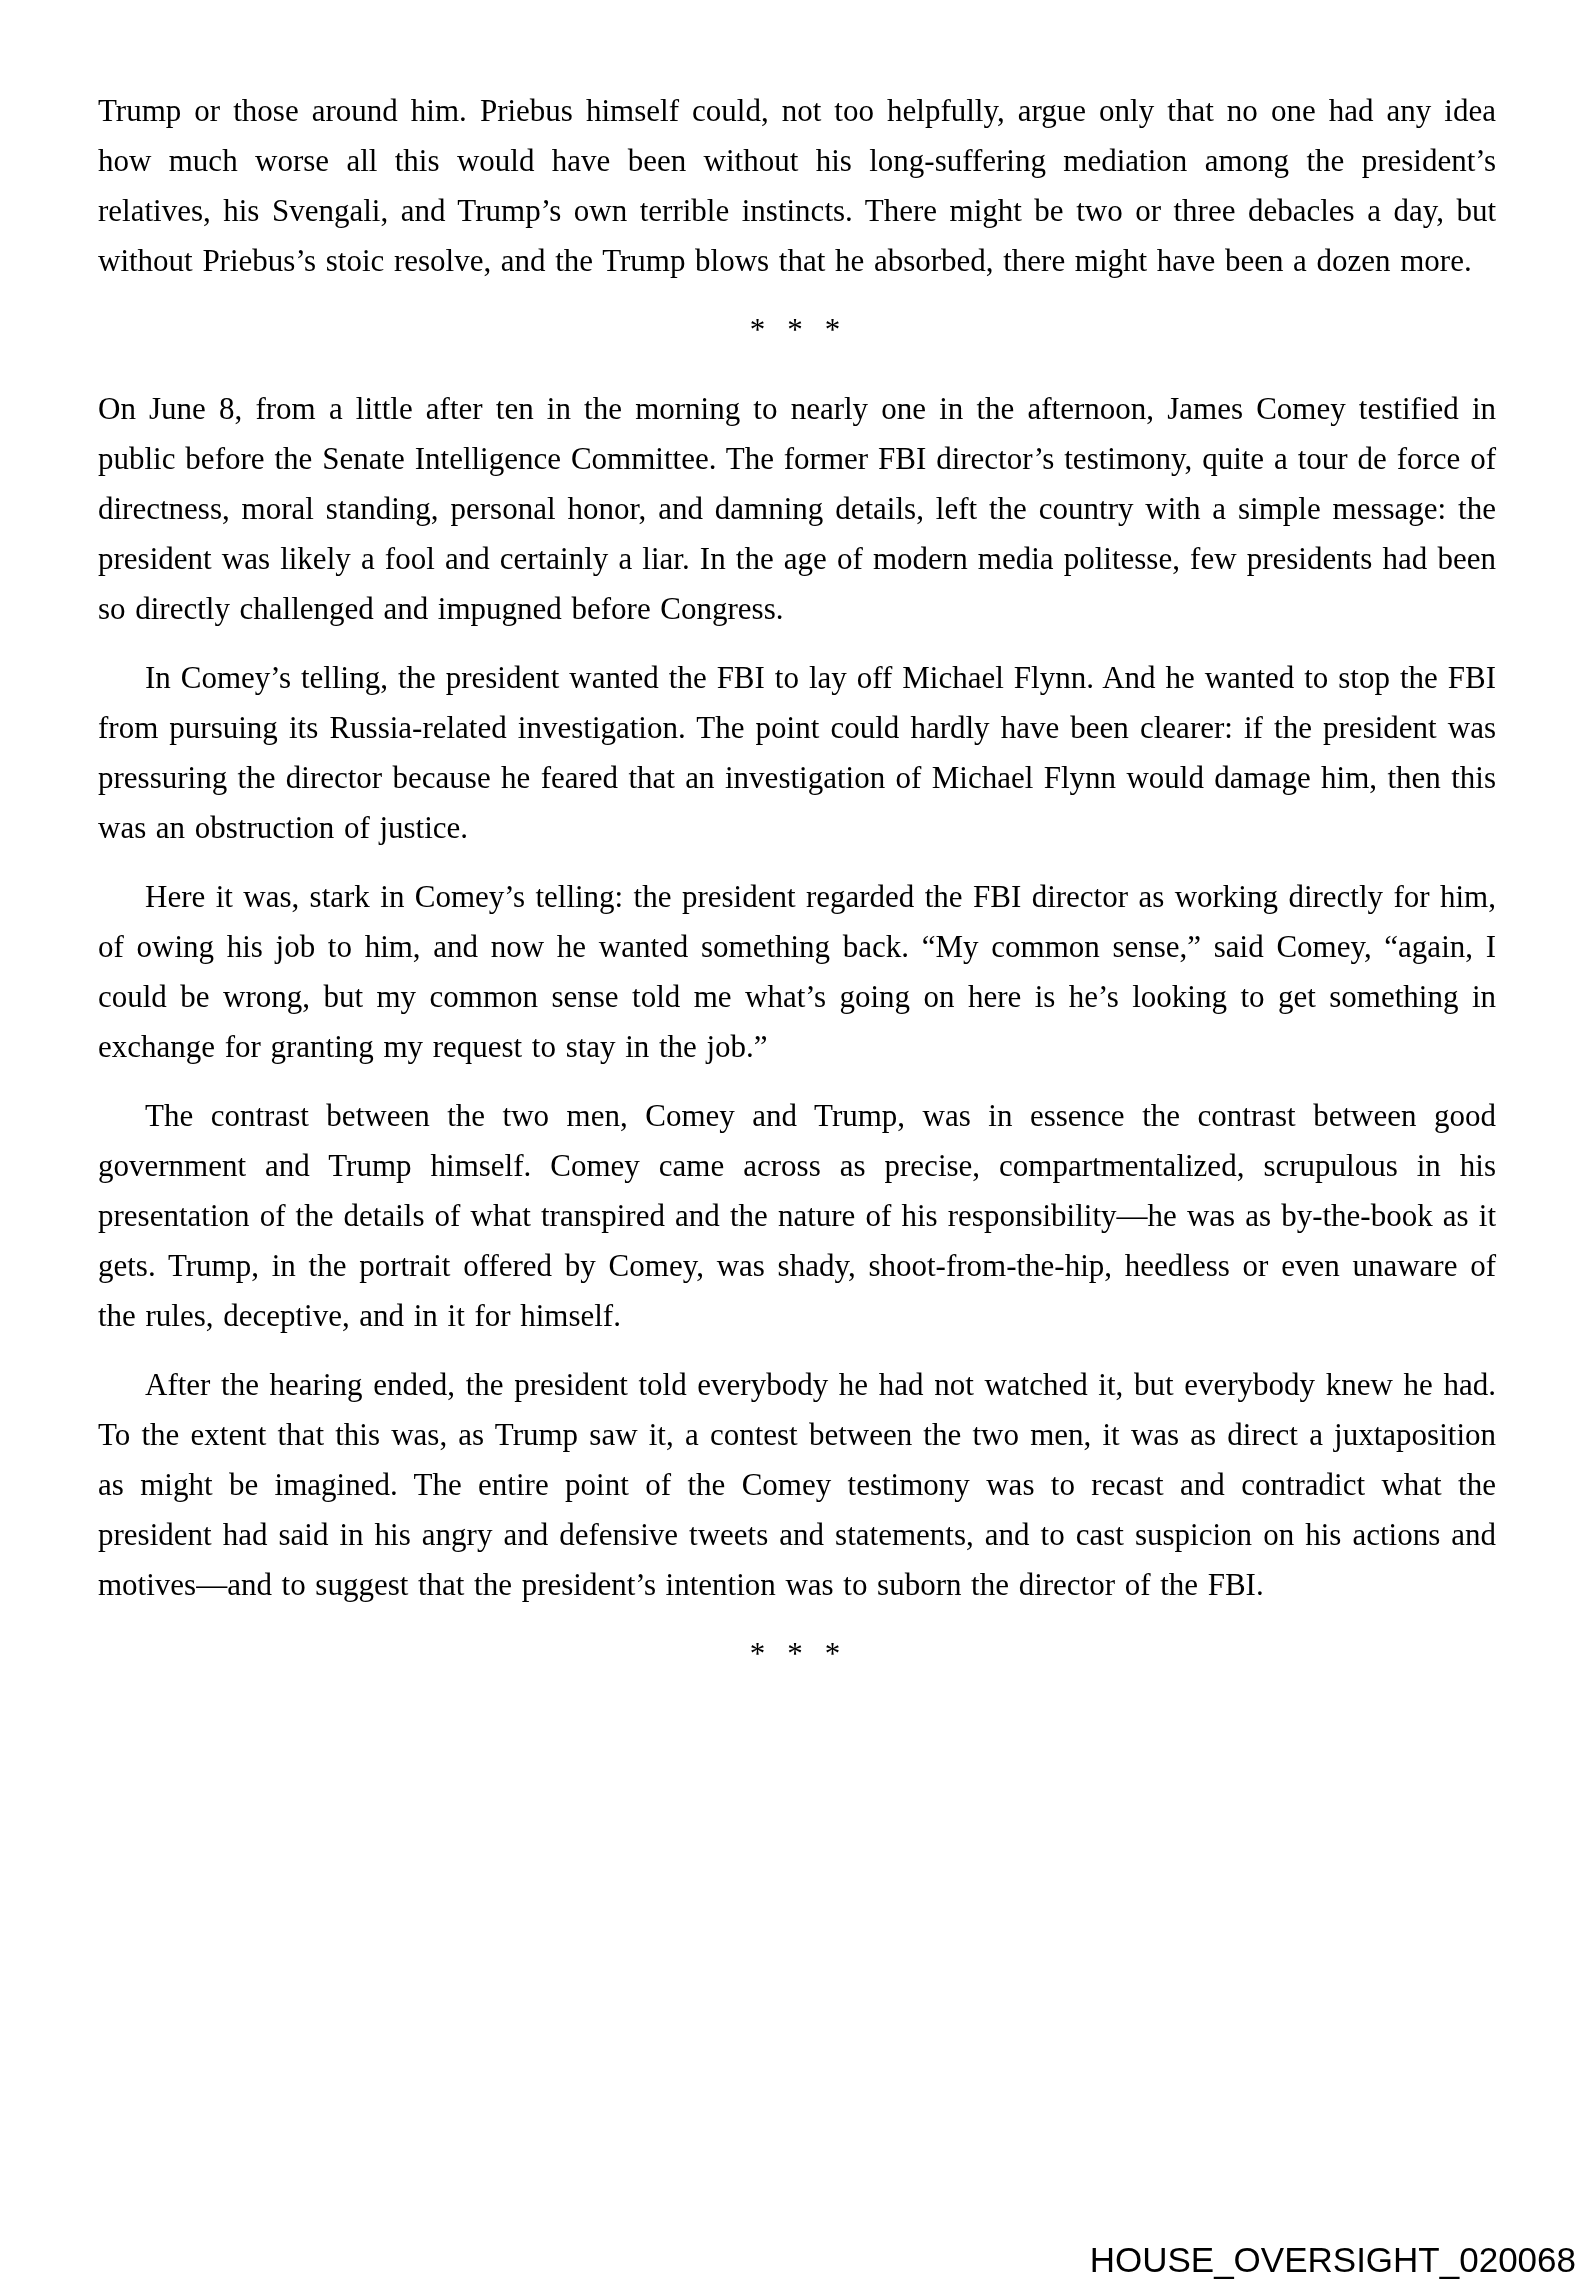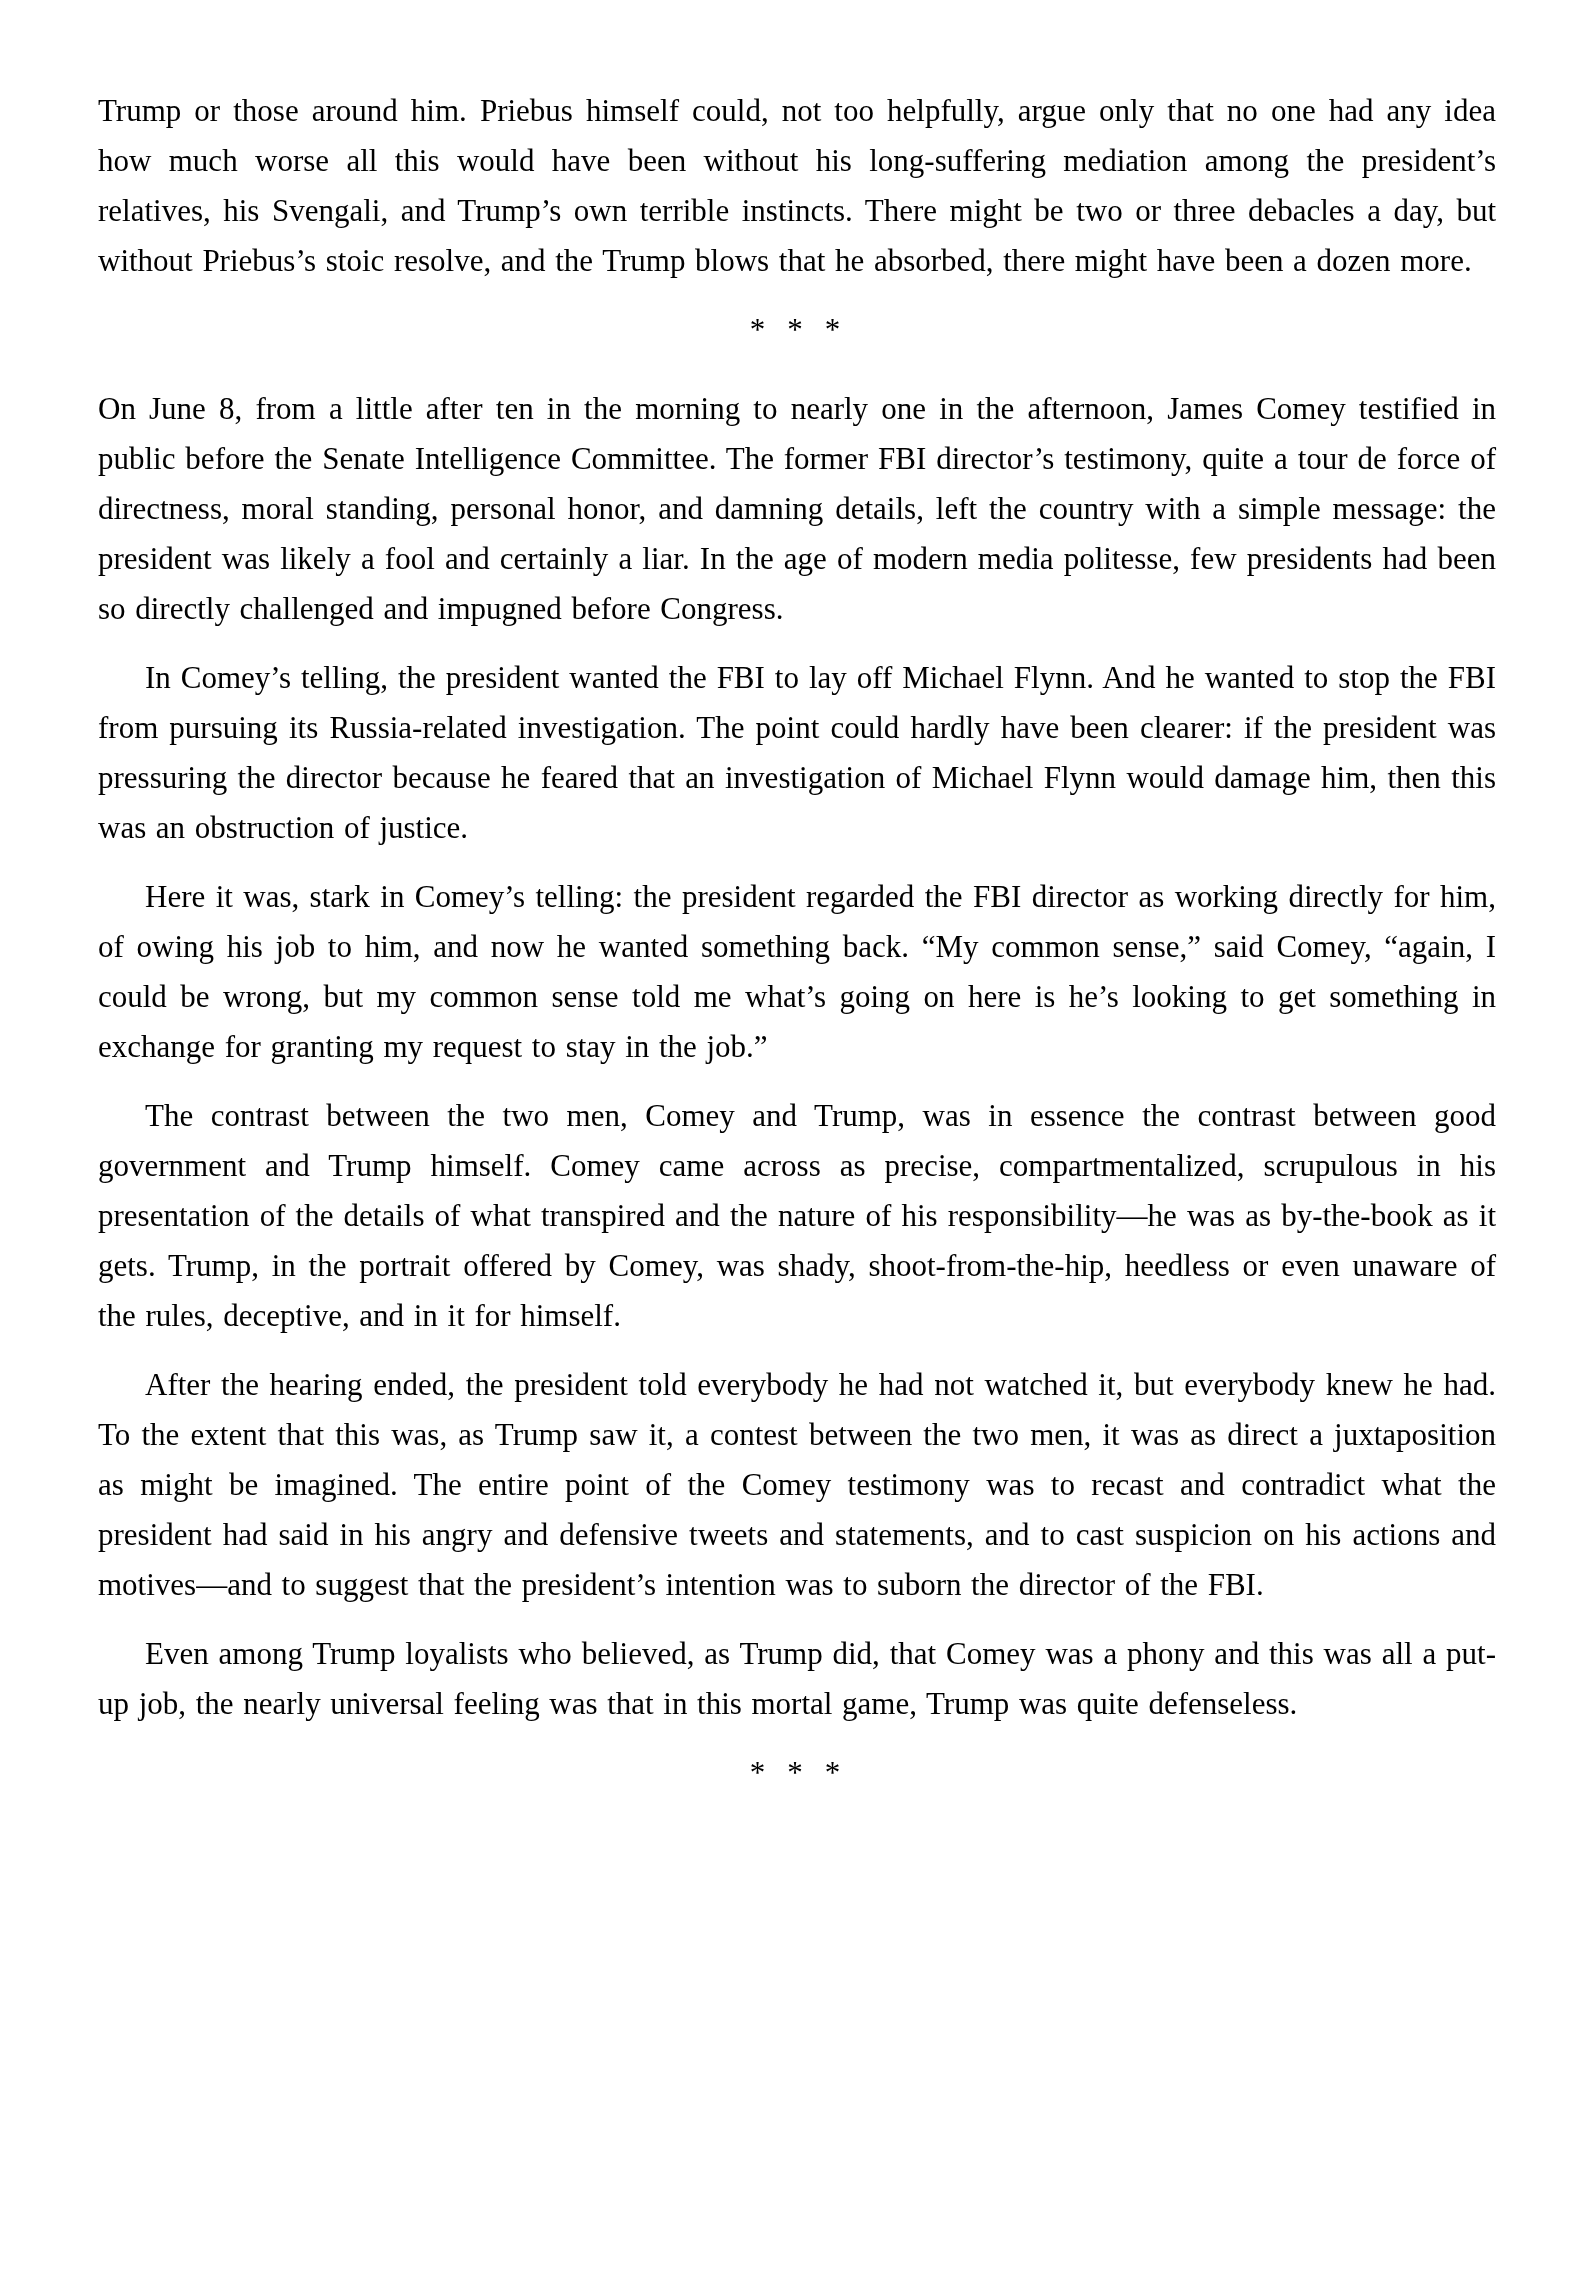--- a/index.html
+++ b/index.html
@@ -61,7 +61,6 @@
     <p class="para indent">Here it was, stark in Comey’s telling: the president regarded the FBI director as working directly for him, of owing his job to him, and now he wanted something back. “My common sense,” said Comey, “again, I could be wrong, but my common sense told me what’s going on here is he’s looking to get something in exchange for granting my request to stay in the job.”</p>
     <p class="para indent">The contrast between the two men, Comey and Trump, was in essence the contrast between good government and Trump himself. Comey came across as precise, compartmentalized, scrupulous in his presentation of the details of what transpired and the nature of his responsibility—he was as by-the-book as it gets. Trump, in the portrait offered by Comey, was shady, shoot-from-the-hip, heedless or even unaware of the rules, deceptive, and in it for himself.</p>
     <p class="para indent">After the hearing ended, the president told everybody he had not watched it, but everybody knew he had. To the extent that this was, as Trump saw it, a contest between the two men, it was as direct a juxtaposition as might be imagined. The entire point of the Comey testimony was to recast and contradict what the president had said in his angry and defensive tweets and statements, and to cast suspicion on his actions and motives—and to suggest that the president’s intention was to suborn the director of the FBI.</p>
-    <p class="para indent">Even among Trump loyalists who believed, as Trump did, that Comey was a phony and this was all a put-up job, the nearly universal feeling was that in this mortal game, Trump was quite defenseless.</p>
     <div class="separator">* * *</div>
   </main>
 </div>

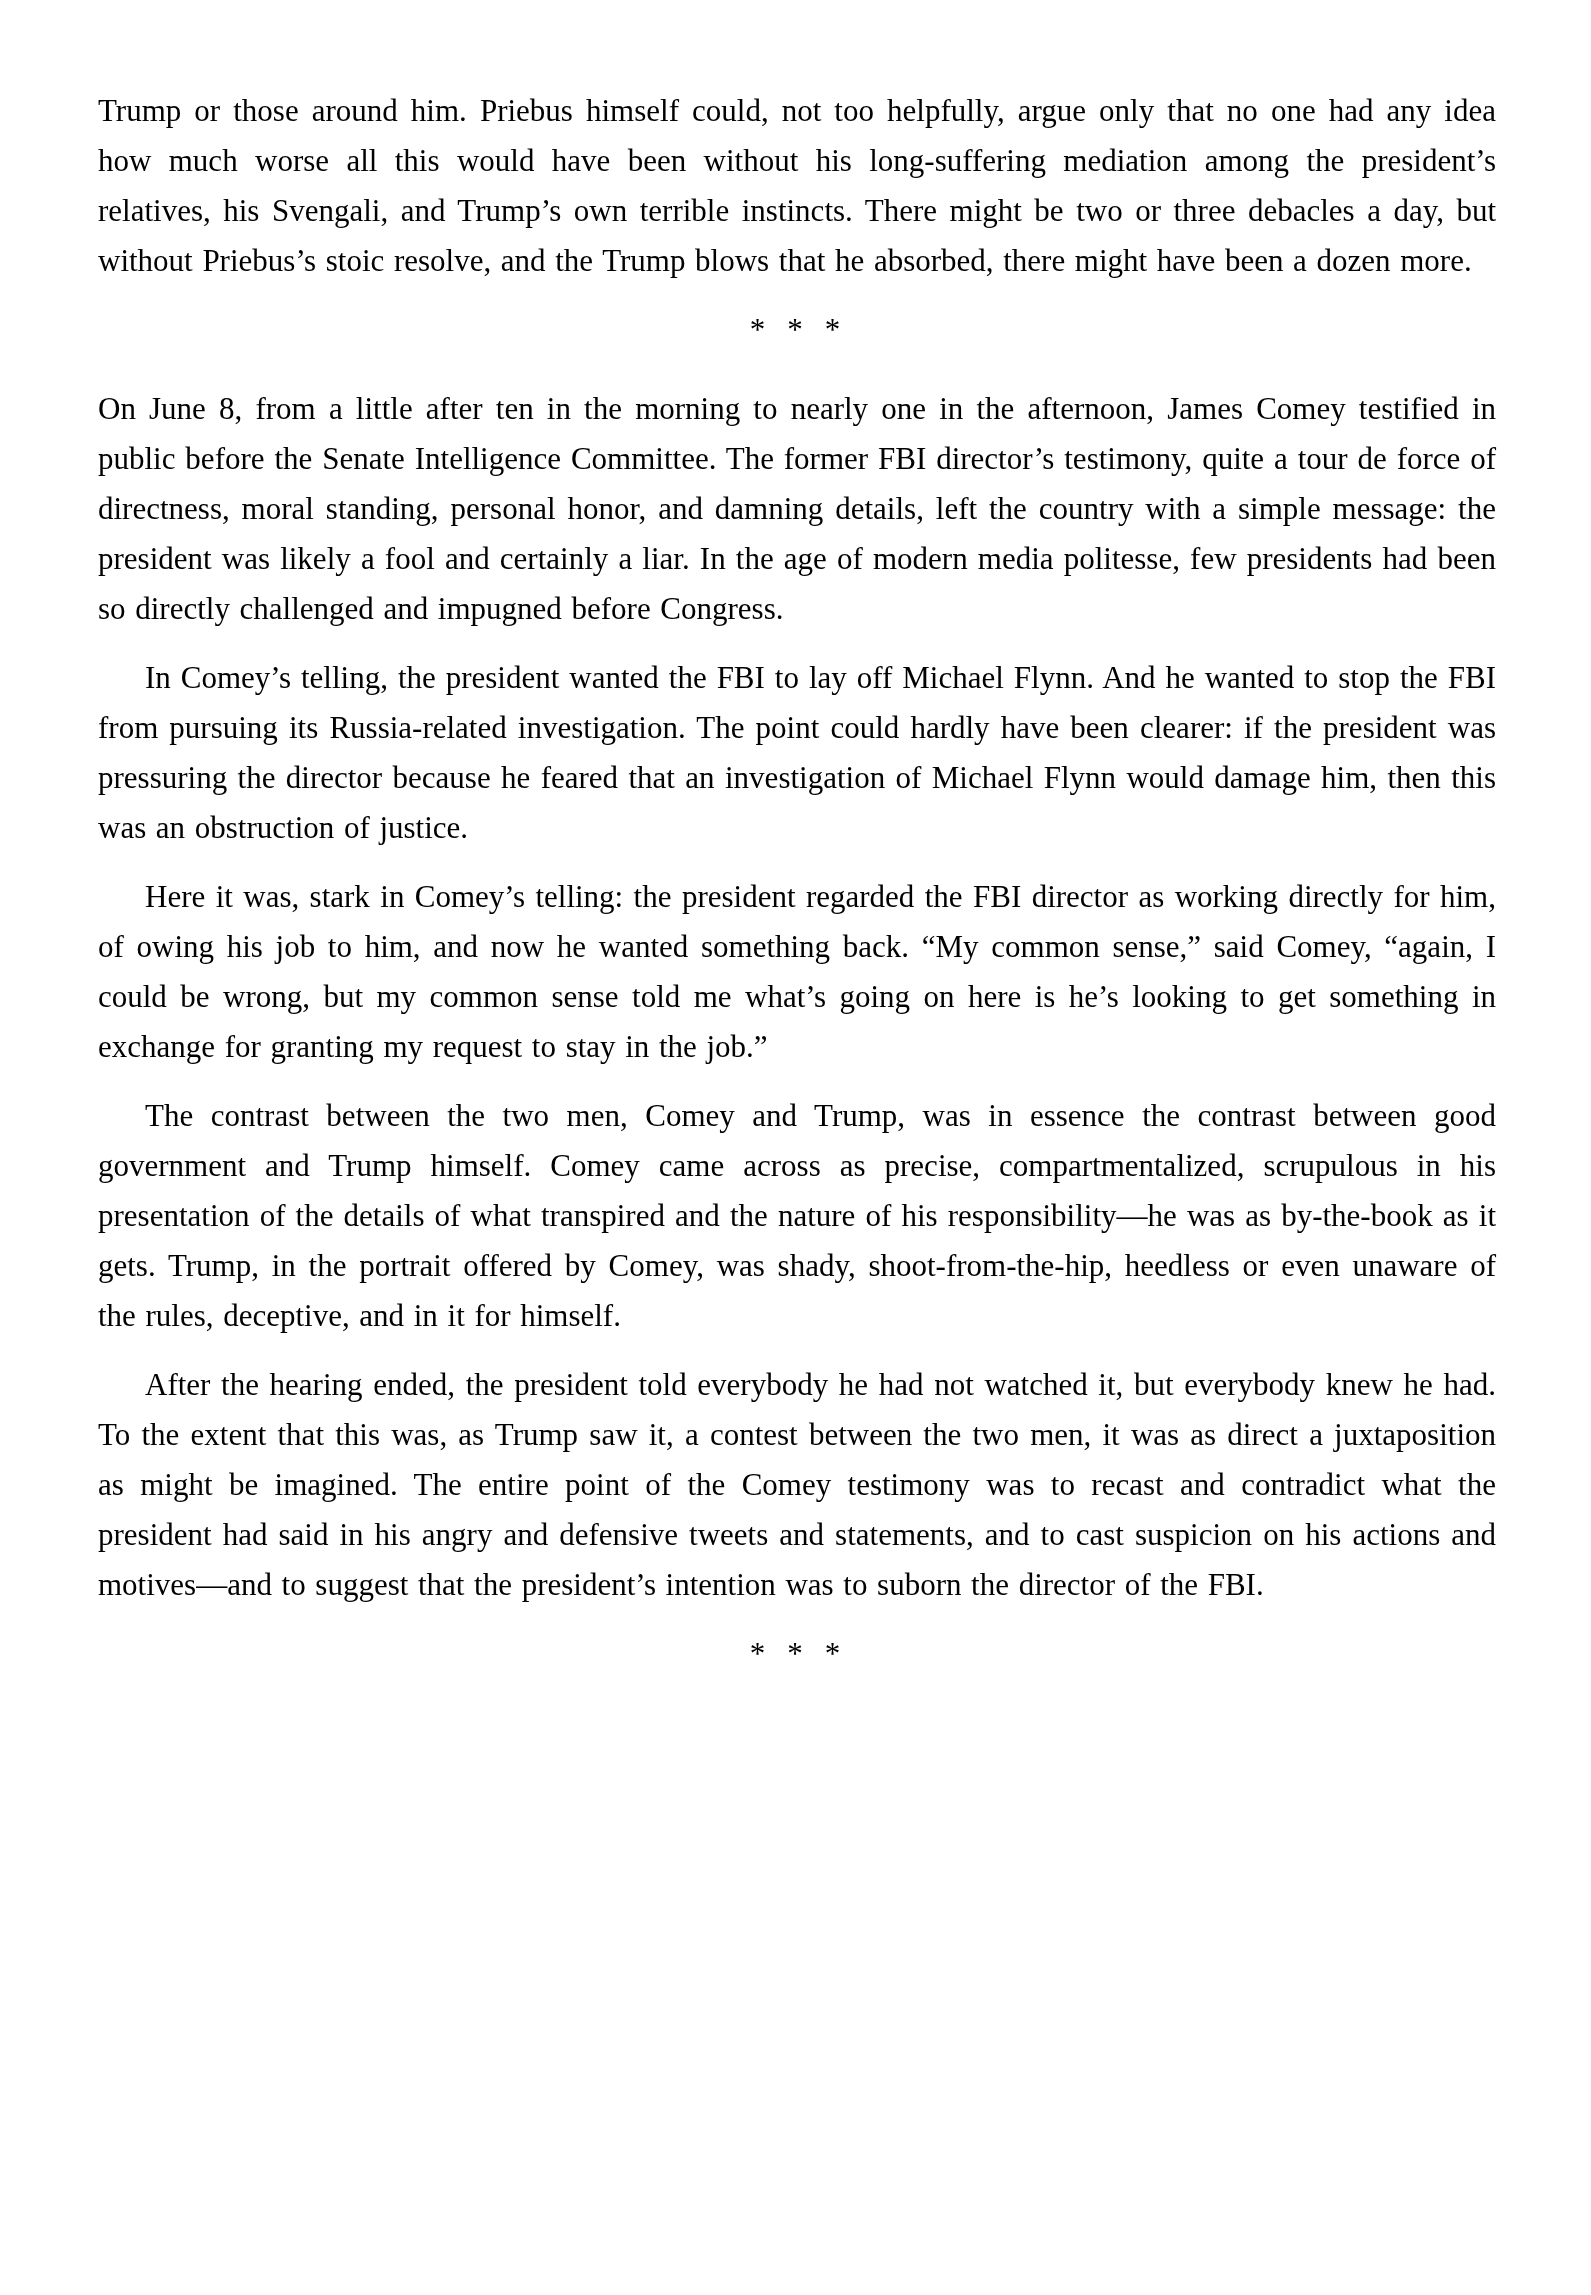--- a/index.html
+++ b/index.html
@@ -63,6 +63,7 @@
     <p class="para indent">After the hearing ended, the president told everybody he had not watched it, but everybody knew he had. To the extent that this was, as Trump saw it, a contest between the two men, it was as direct a juxtaposition as might be imagined. The entire point of the Comey testimony was to recast and contradict what the president had said in his angry and defensive tweets and statements, and to cast suspicion on his actions and motives—and to suggest that the president’s intention was to suborn the director of the FBI.</p>
     <div class="separator">* * *</div>
   </main>
+  <footer class="bates">HOUSE_OVERSIGHT_020068</footer>
 </div>
 
 

